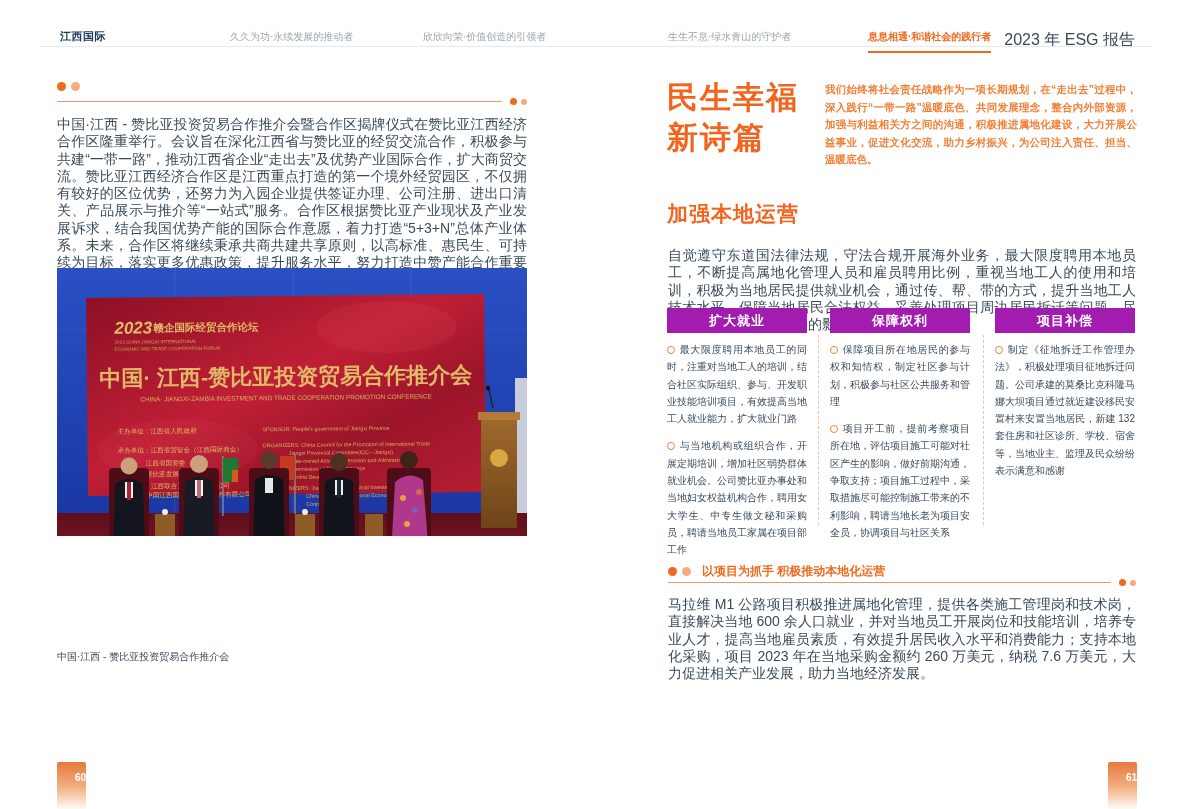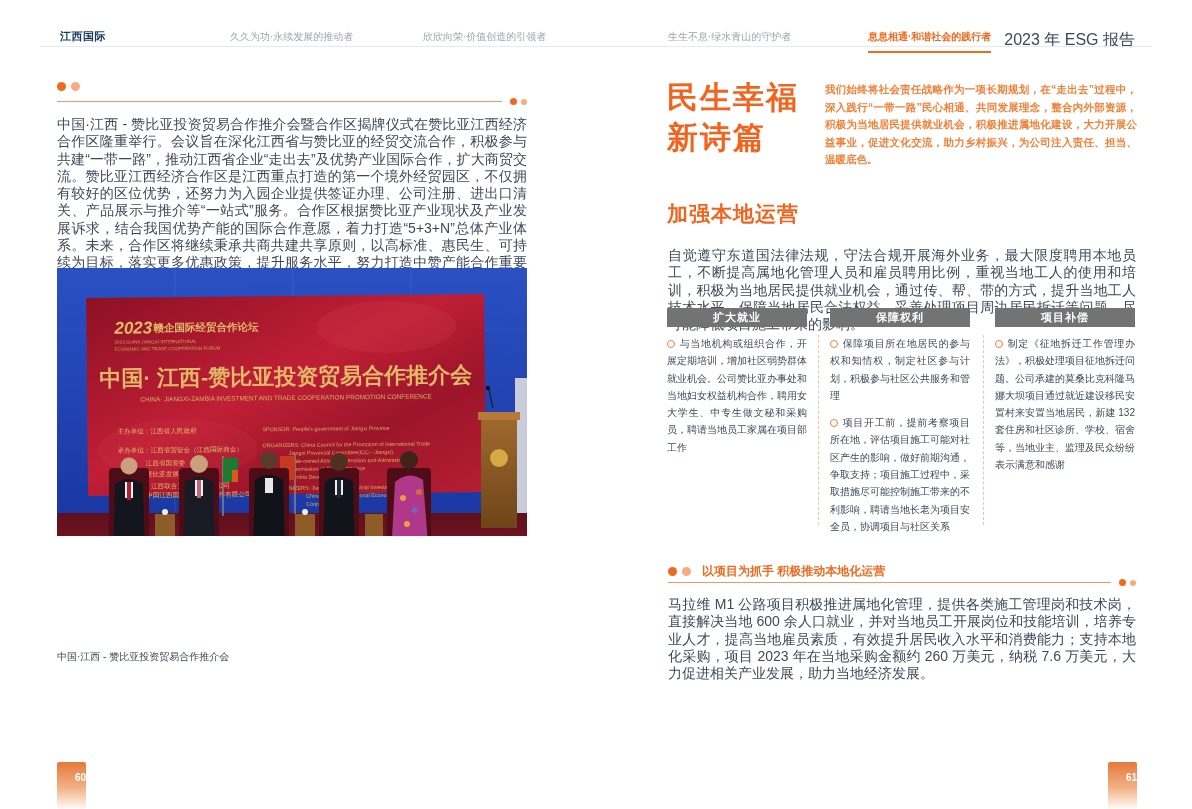--- a/index.html
+++ b/index.html
@@ -251,7 +251,7 @@
   <div>民生幸福</div>
   <div>新诗篇</div>
 </div>
-<div class="abs r-intro">我们始终将社会责任战略作为一项长期规划，在“走出去”过程中，深入践行“一带一路”民心相通、共同发展理念，整合内外部资源，积极为当地居民提供就业机会，积极推进属地化建设，大力开展公益事业，促进文化交流，助力乡村振兴，为公司注入责任、担当、温暖底色。</div>
+<div class="abs r-intro">我们始终将社会责任战略作为一项长期规划，在“走出去”过程中，深入践行“一带一路”温暖底色、共同发展理念，整合内外部资源，加强与利益相关方之间的沟通，积极推进属地化建设，大力开展公益事业，促进文化交流，助力乡村振兴，为公司注入责任、担当、温暖底色。</div>
 
 <div class="abs r-s1-title">加强本地运营</div>
 <div class="abs r-s1-body body-text">自觉遵守东道国法律法规，守法合规开展海外业务，最大限度聘用本地员工，不断提高属地化管理人员和雇员聘用比例，重视当地工人的使用和培训，积极为当地居民提供就业机会，通过传、帮、带的方式，提升当地工人技术水平，保障当地居民合法权益，妥善处理项目周边居民拆迁等问题，尽可能降低项目施工带来的影响。</div>

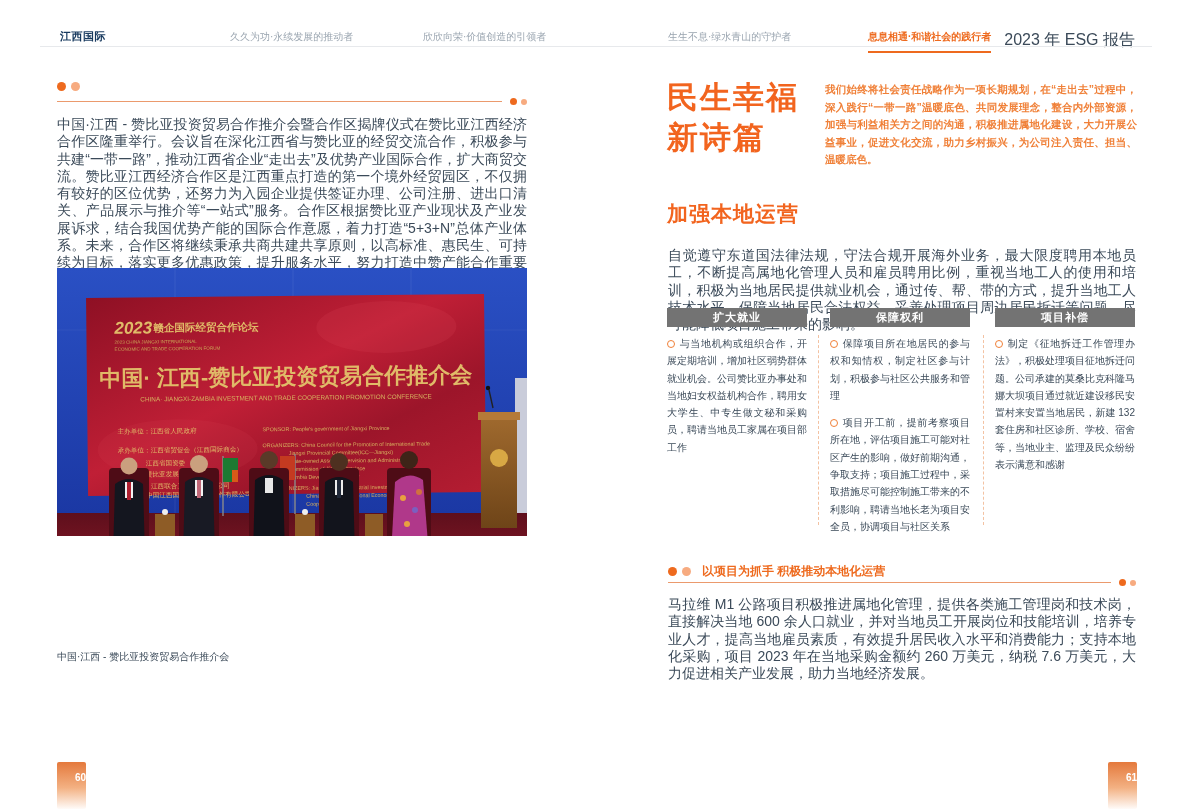--- a/index.html
+++ b/index.html
@@ -49,7 +49,7 @@
 
   .col { top:308px; width:140px; }
   .col-1 { left:667px; } .col-2 { left:830px; } .col-3 { left:995px; }
-  .col-head { height:19px; background:#737373; color:#fff; font-size:11px; font-weight:bold;
+  .col-head { height:25px; background:#a21caf; color:#fff; font-size:13px; font-weight:bold;
     display:flex; align-items:center; justify-content:center; letter-spacing:1px; }
   .col-bullets { margin-top:8px; }
   .col-bullets p { font-size:10px; line-height:17.3px; text-align:justify; color:#3b4a59; margin-bottom:10px; }

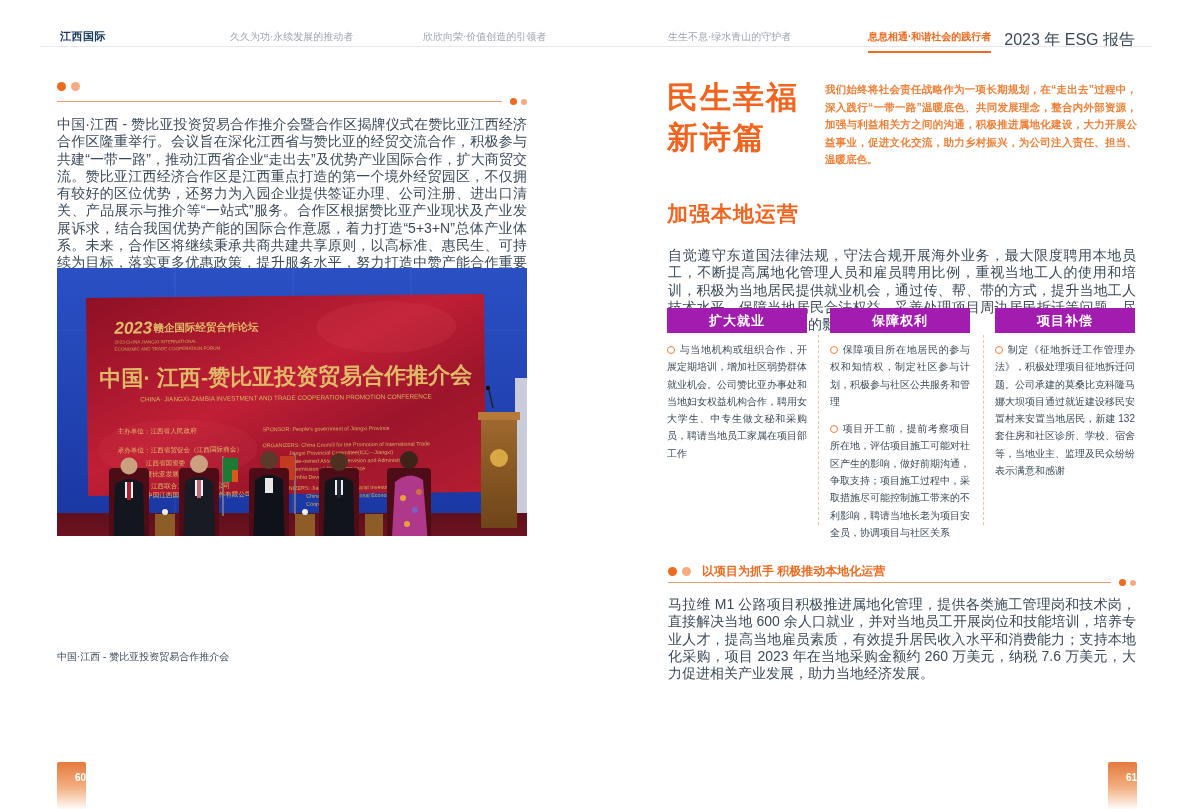--- a/index.html
+++ b/index.html
@@ -259,6 +259,7 @@
 <div class="abs col col-1">
   <div class="col-head">扩大就业</div>
   <div class="col-bullets">
+    <p><span class="ring"></span><span>最大限度聘用本地员工的同时，注重对当地工人的培训，结合社区实际组织、参与、开发职业技能培训项目，有效提高当地工人就业能力，扩大就业门路</span></p>
     <p><span class="ring"></span><span>与当地机构或组织合作，开展定期培训，增加社区弱势群体就业机会。公司赞比亚办事处和当地妇女权益机构合作，聘用女大学生、中专生做文秘和采购员，聘请当地员工家属在项目部工作</span></p>
   </div>
 </div>

